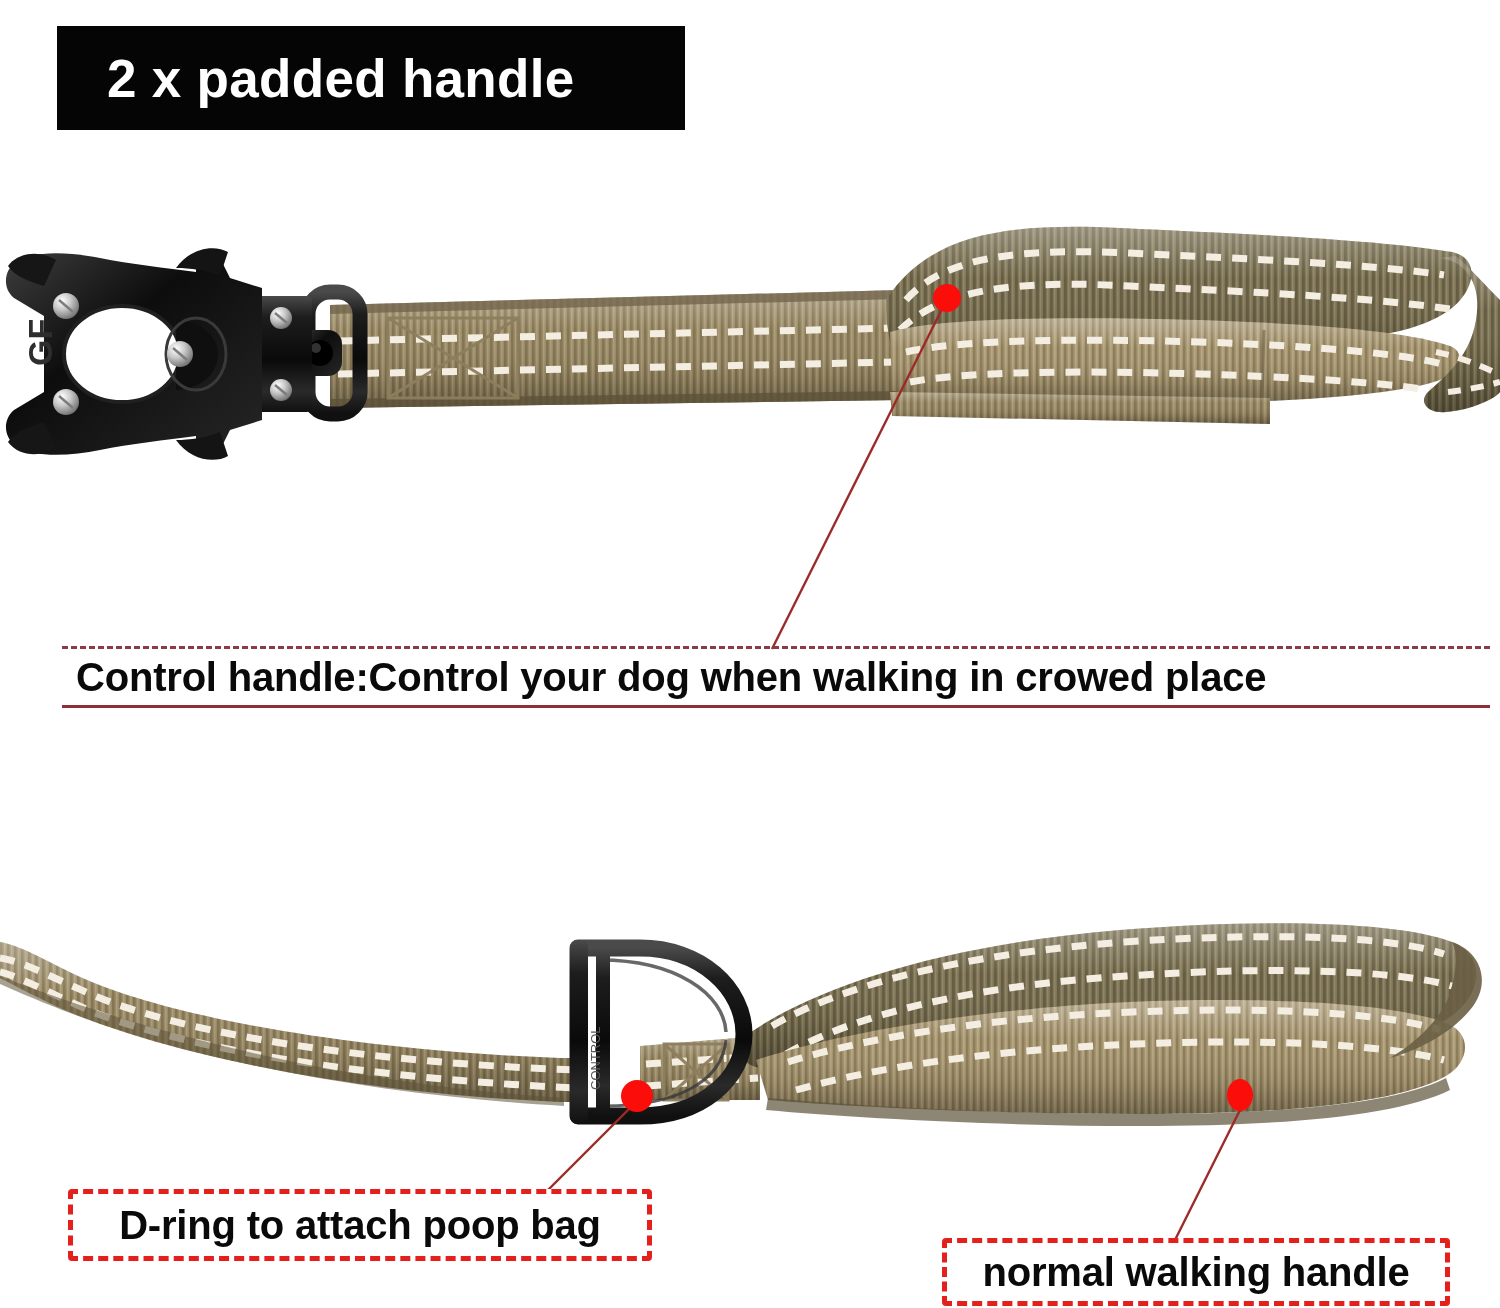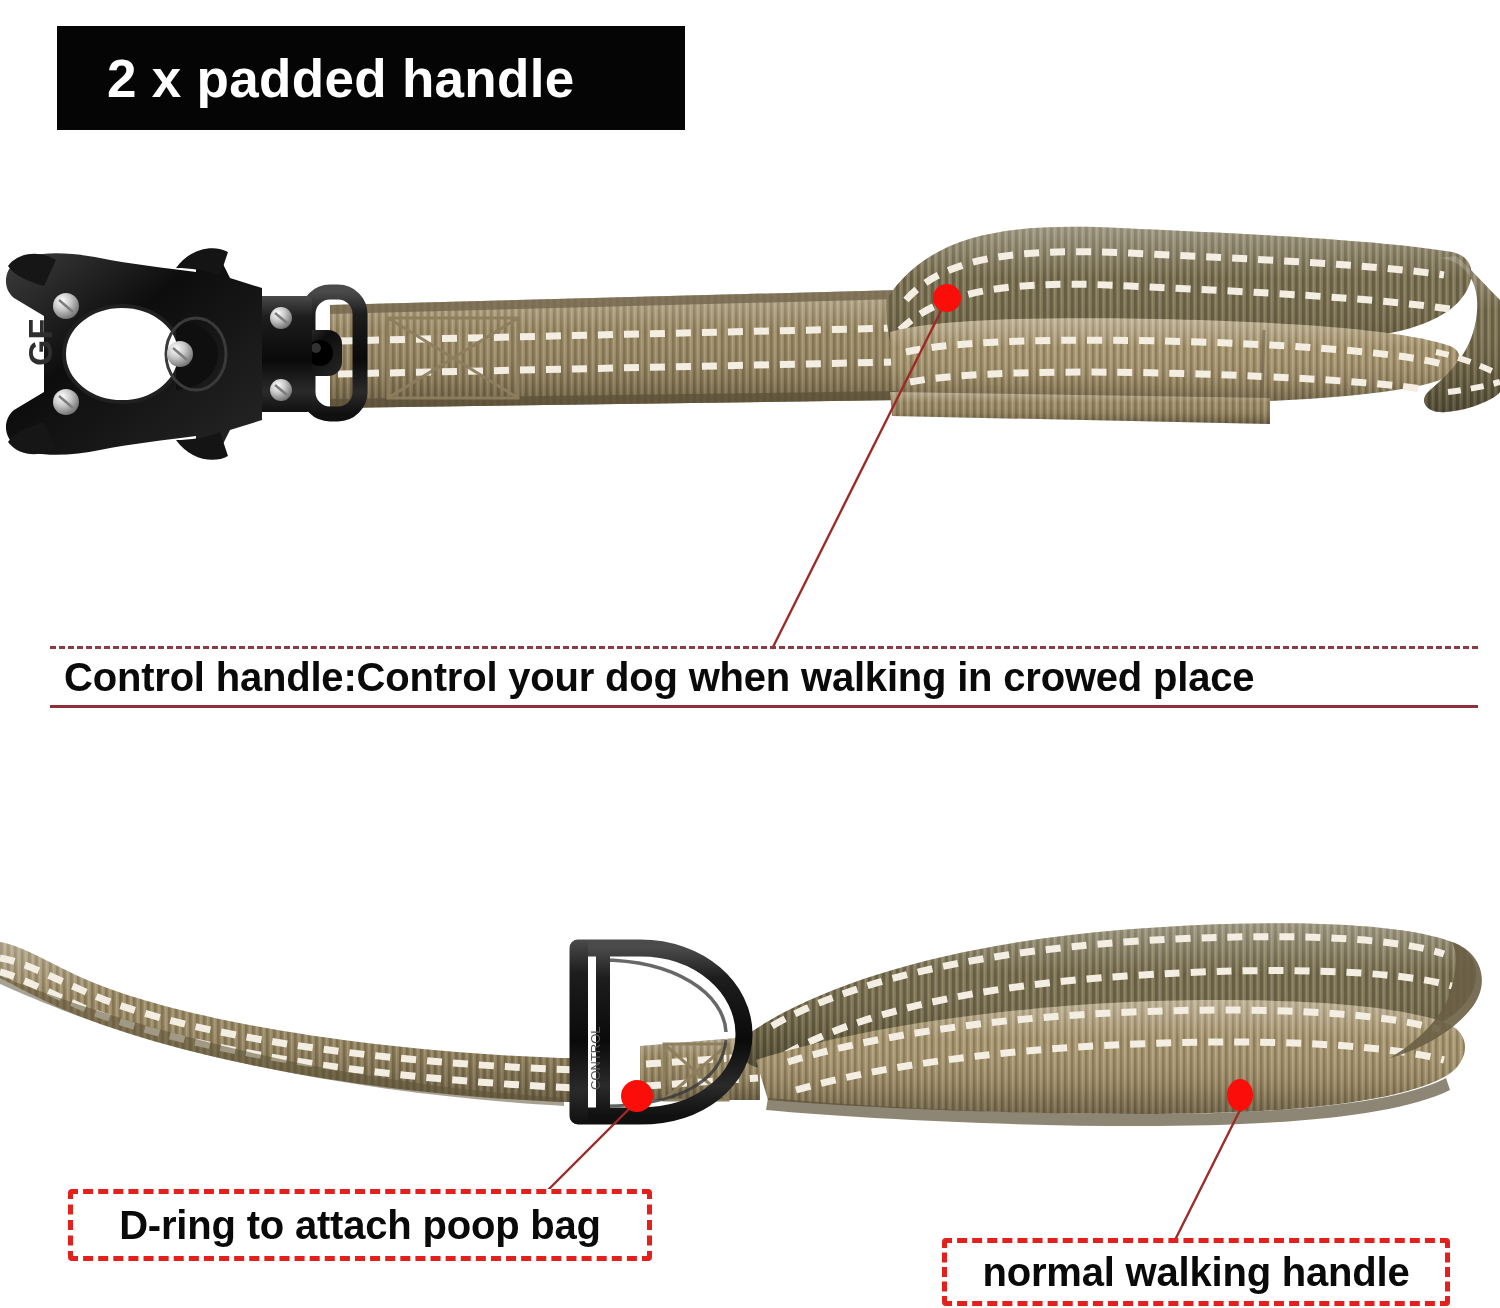--- a/index.html
+++ b/index.html
@@ -49,7 +49,7 @@
   
   .caption-rule {
     position: absolute;
-    left: 50px; top: 646px;
+    left: 62px; top: 646px;
     width: 1428px; height: 62px;
     border-top: 3px dashed #8c3a45;
     border-bottom: 3px solid #8c2f37;

